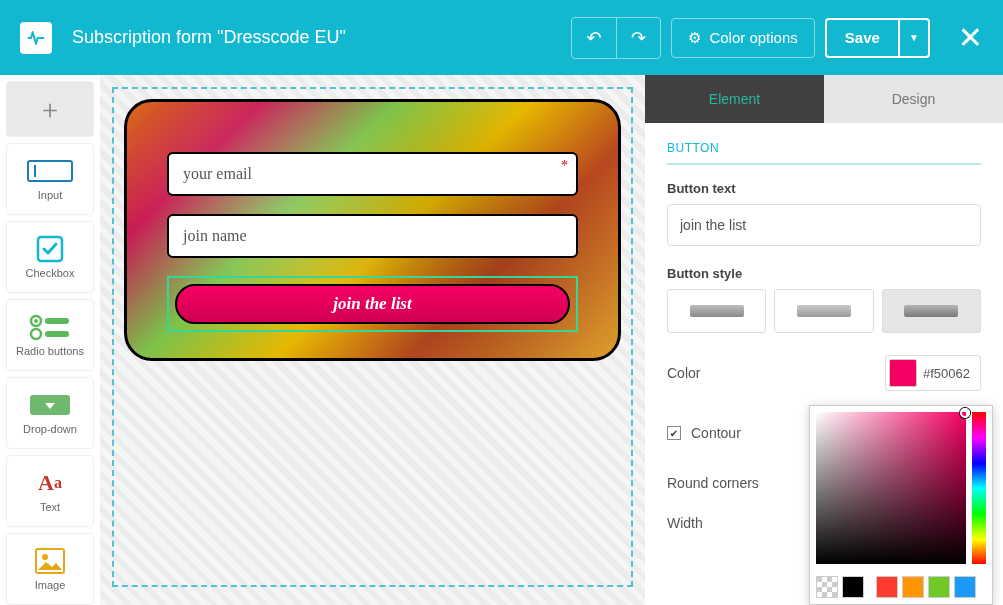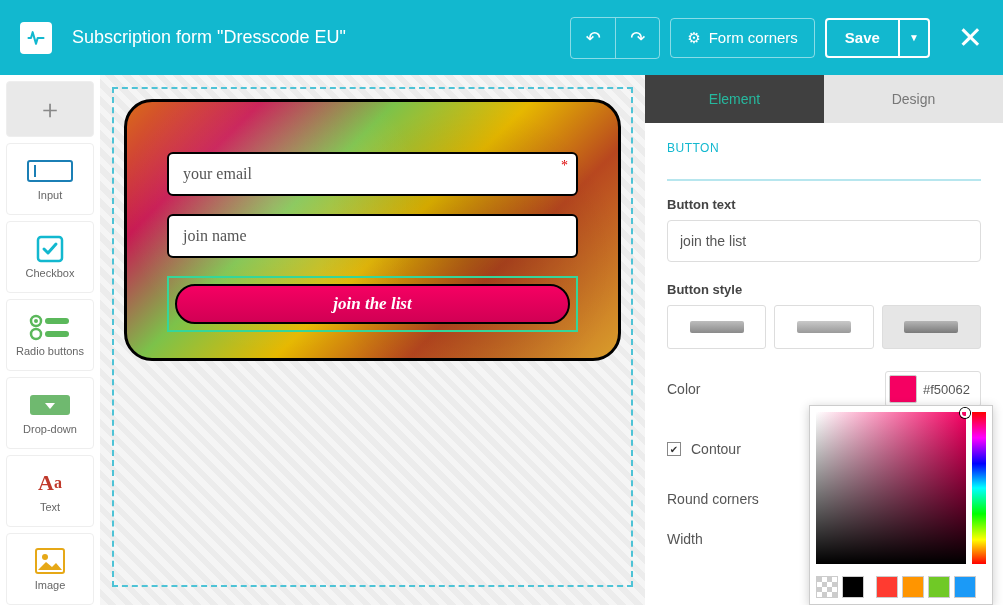--- a/index.html
+++ b/index.html
@@ -88,7 +88,7 @@
     </div>
     <button class="form-options">
       <span>⚙</span>
-      <span>Form corners</span>
+      <span>Color options</span>
     </button>
     <div class="save-group">
       <button class="save-btn">Save</button>

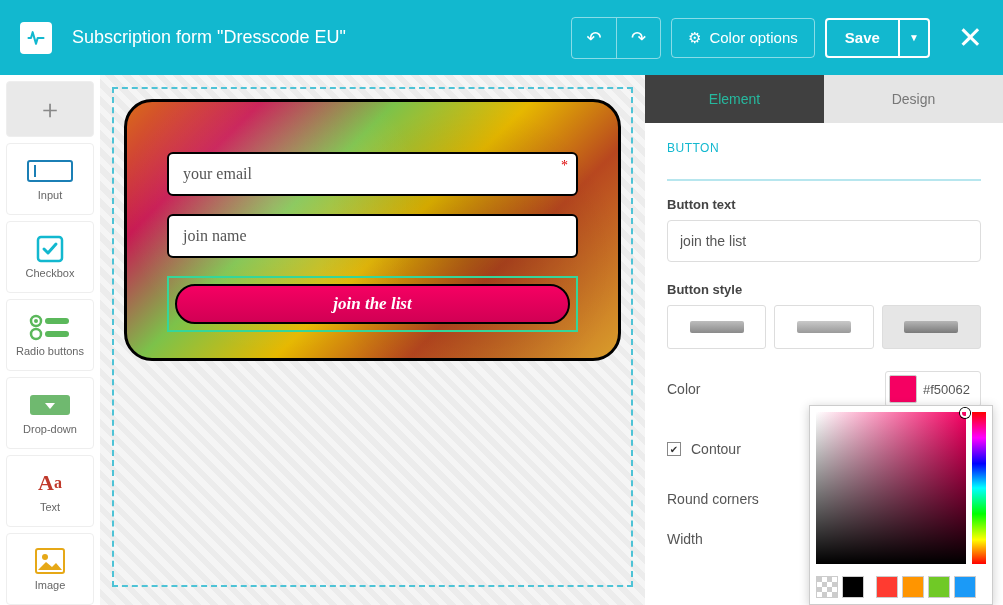--- a/index.html
+++ b/index.html
@@ -46,7 +46,7 @@
   .tab { flex: 1; height: 48px; display: flex; align-items: center; justify-content: center; font-size: 14px; cursor: pointer; color: #777; background: #e5e5e5; }
   .tab.active { background: #404040; color: #26b89e; font-weight: 500; }
   .panel-body { padding: 18px 22px; overflow: visible; }
-  .section-h { color: #12b8cf; font-size: 12px; letter-spacing: 0.5px; border-bottom: 2px solid #b7e6ee; padding-bottom: 24px; margin-bottom: 16px; }
+  .section-h { color: #12b8cf; font-size: 12px; letter-spacing: 0.5px; border-bottom: 2px solid #b7e6ee; padding-bottom: 8px; margin-bottom: 16px; }
   .plabel { font-size: 13px; font-weight: 600; color: #444; margin-bottom: 8px; }
   .text-input { width: 100%; height: 42px; border: 1px solid #ddd; border-radius: 4px; padding: 0 12px; font-size: 14px; color: #555; margin-bottom: 20px; }
   .style-row { display: flex; gap: 8px; margin-bottom: 22px; }

